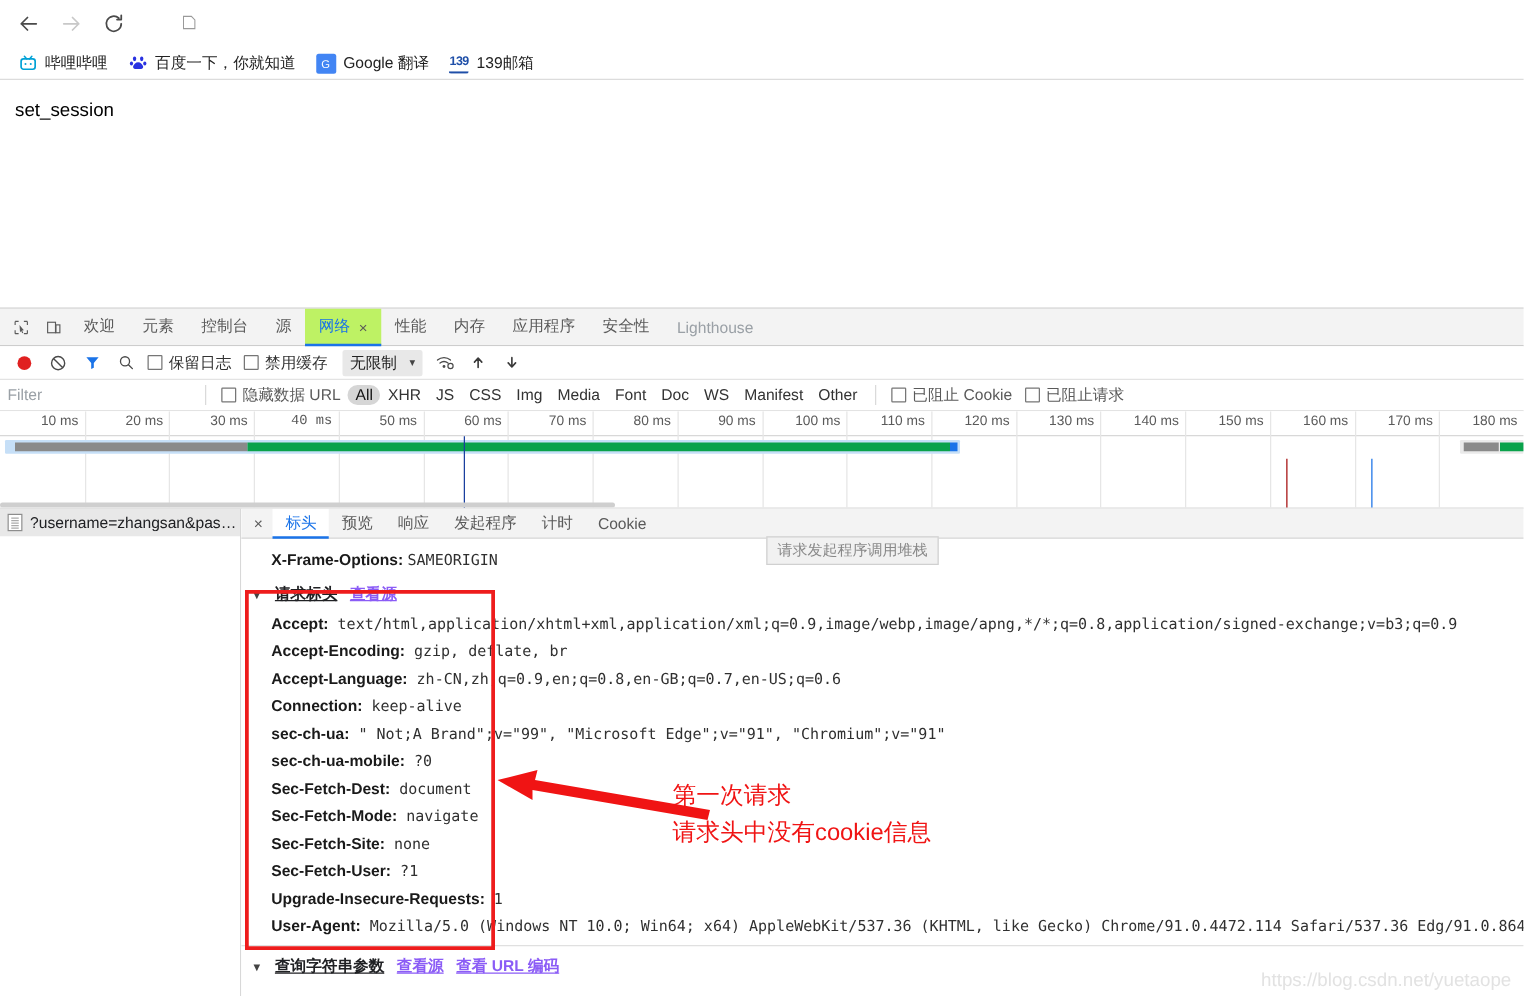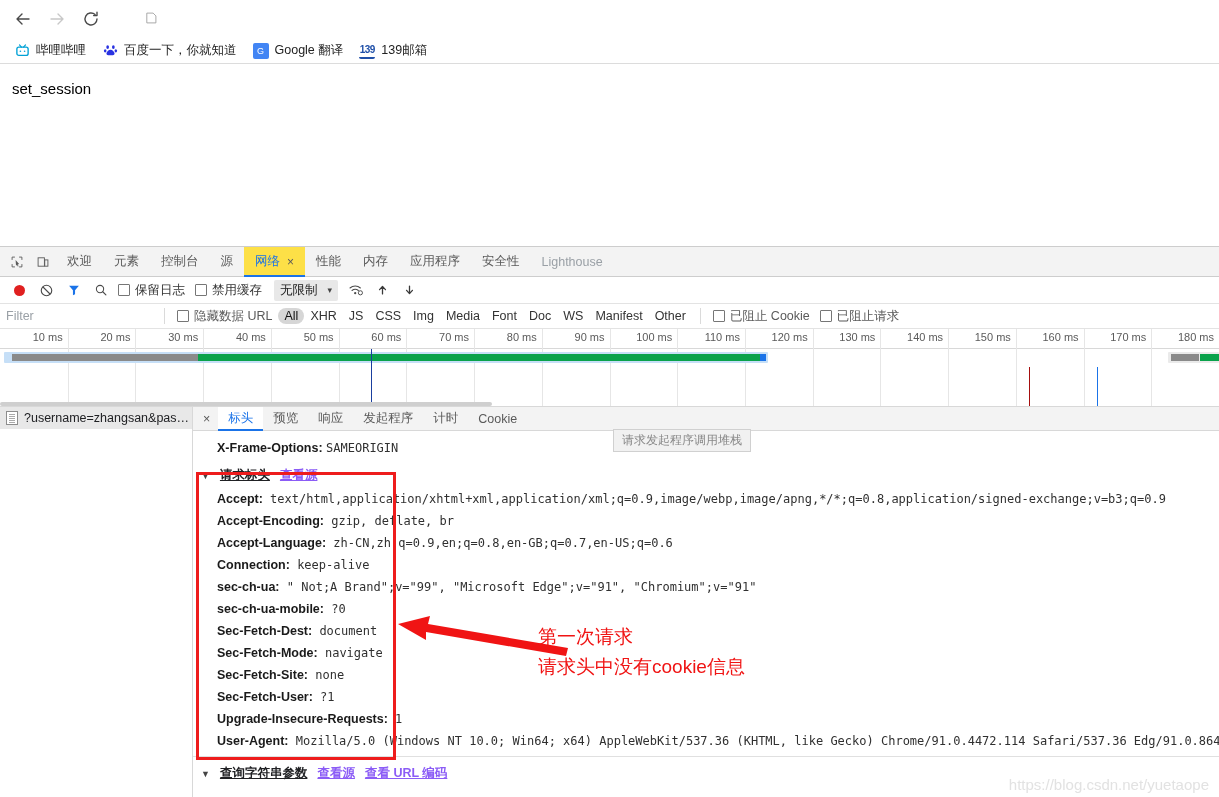--- a/index.html
+++ b/index.html
@@ -55,7 +55,7 @@
     display:flex; align-items:center; padding:0 11px; font-size:12.5px; color:#5a5a5a;
     position:relative; white-space:nowrap;
   }
-  .dt-tab.active { background:#fde047; color:#1a73e8; }
+  .dt-tab.active { background:#bef264; color:#1a73e8; }
   .dt-tab.active::after {
     content:""; position:absolute; left:0; right:0; bottom:-1px; height:2px; background:#1a73e8;
   }

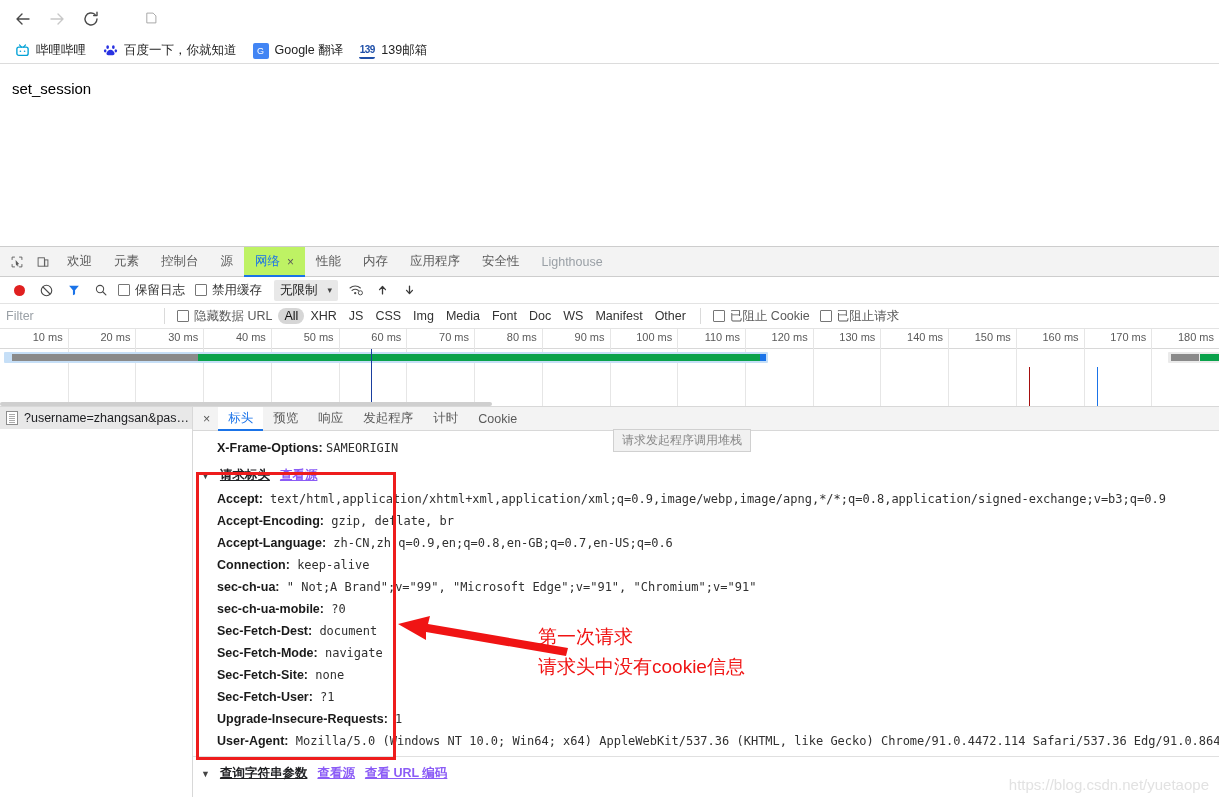--- a/index.html
+++ b/index.html
@@ -369,7 +369,7 @@
         <div class="tl-tick" style="left: 203.167px;"></div>
         <div class="tl-tick-label" style="left: 203.167px;">30 ms</div>
         <div class="tl-tick" style="left: 270.889px;"></div>
-        <div class="tl-tick-label" style="left: 270.889px;">40 ms</div>
+        <div class="tl-tick-label" style="left: 270.889px; font-family: Liberation Mono, monospace;">40 ms</div>
         <div class="tl-tick" style="left: 338.611px;"></div>
         <div class="tl-tick-label" style="left: 338.611px;">50 ms</div>
         <div class="tl-tick" style="left: 406.333px;"></div>

